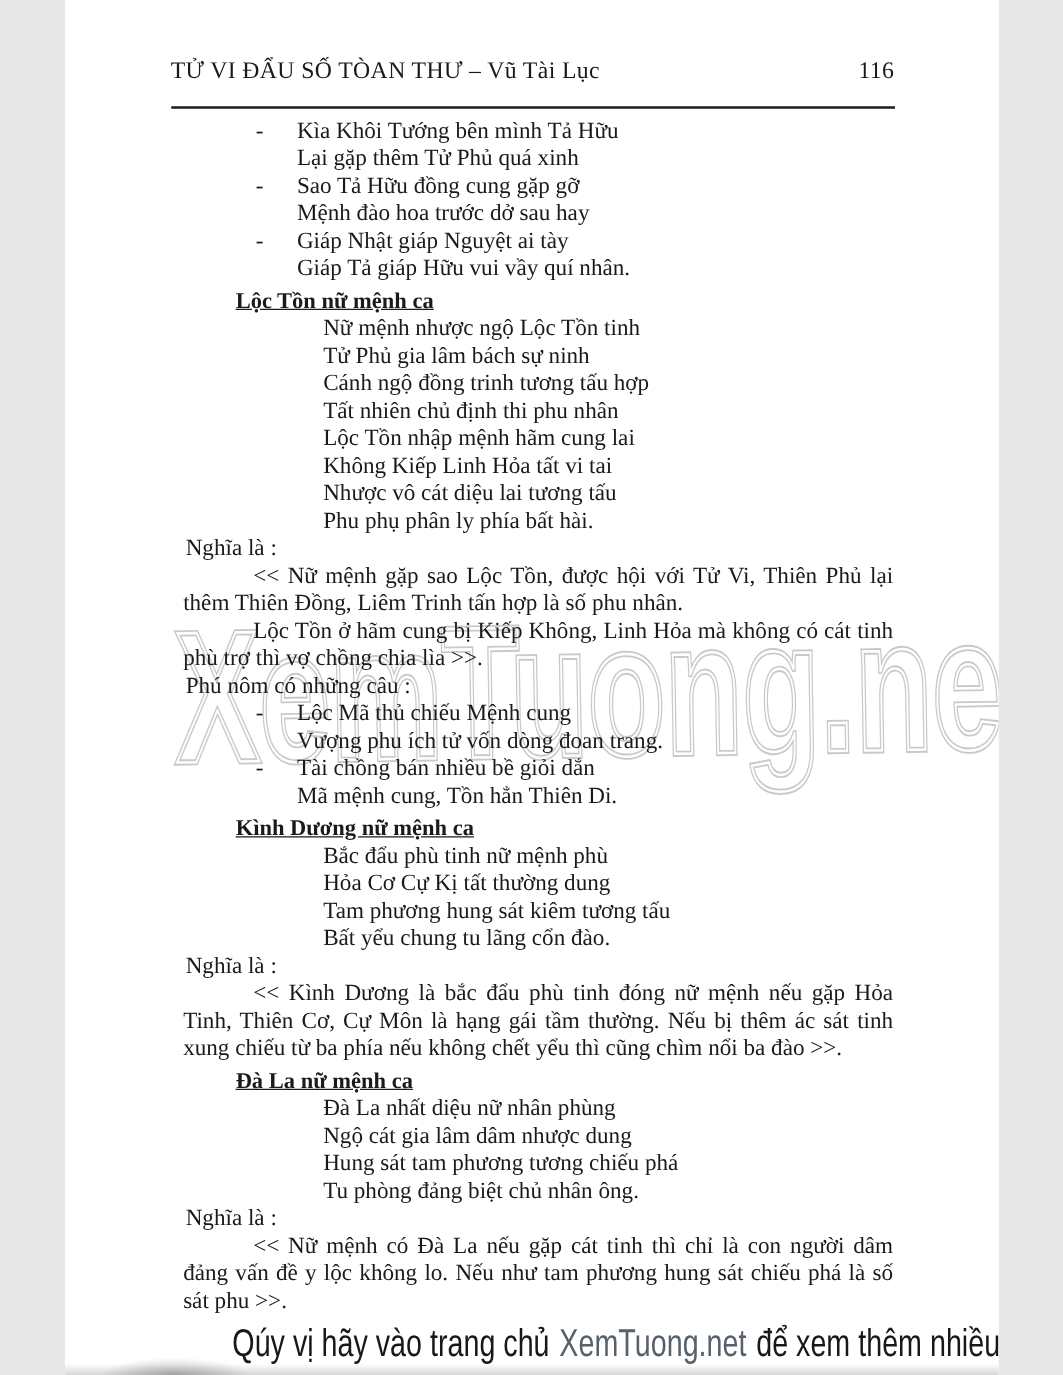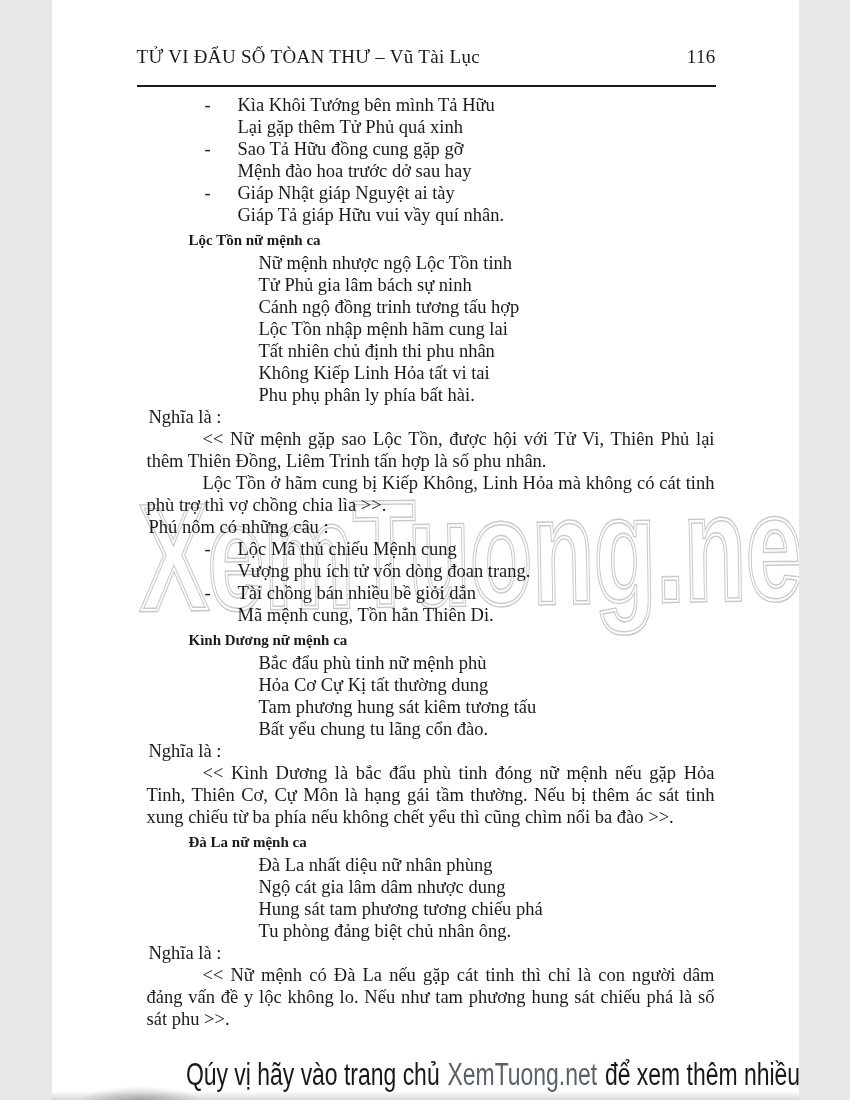--- a/index.html
+++ b/index.html
@@ -37,7 +37,7 @@
   .bullet .dash { width:33px; flex:0 0 33px; }
   .section-heading {
     margin:2px 0 0 42px;
-    font-weight:bold; font-size:15px; line-height:24px;
+    font-weight:bold; font-size:18px; line-height:24px;text-decoration:underline;
   }
   .verse { margin-left:112px; }
   .meaning-label { margin-left:2px; }

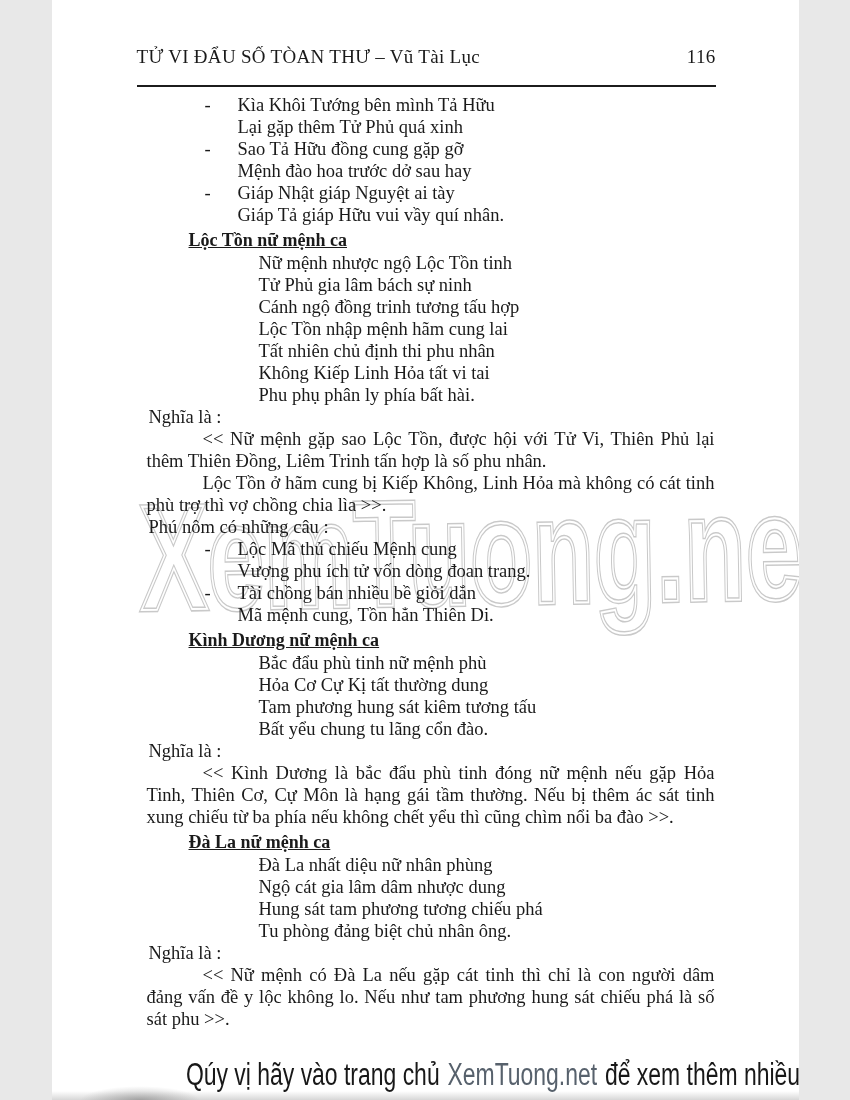--- a/index.html
+++ b/index.html
@@ -118,8 +118,8 @@
       <div class="verse line">Nữ mệnh nhược ngộ Lộc Tồn tinh</div>
       <div class="verse line">Tử Phủ gia lâm bách sự ninh</div>
       <div class="verse line">Cánh ngộ đồng trinh tương tấu hợp</div>
+      <div class="verse line">Tất nhiên chủ định thi phu nhân</div>
       <div class="verse line">Lộc Tồn nhập mệnh hãm cung lai</div>
-      <div class="verse line">Tất nhiên chủ định thi phu nhân</div>
       <div class="verse line">Không Kiếp Linh Hỏa tất vi tai</div>
       <div class="verse line">Phu phụ phân ly phía bất hài.</div>
       <div class="meaning-label line">Nghĩa là :</div>

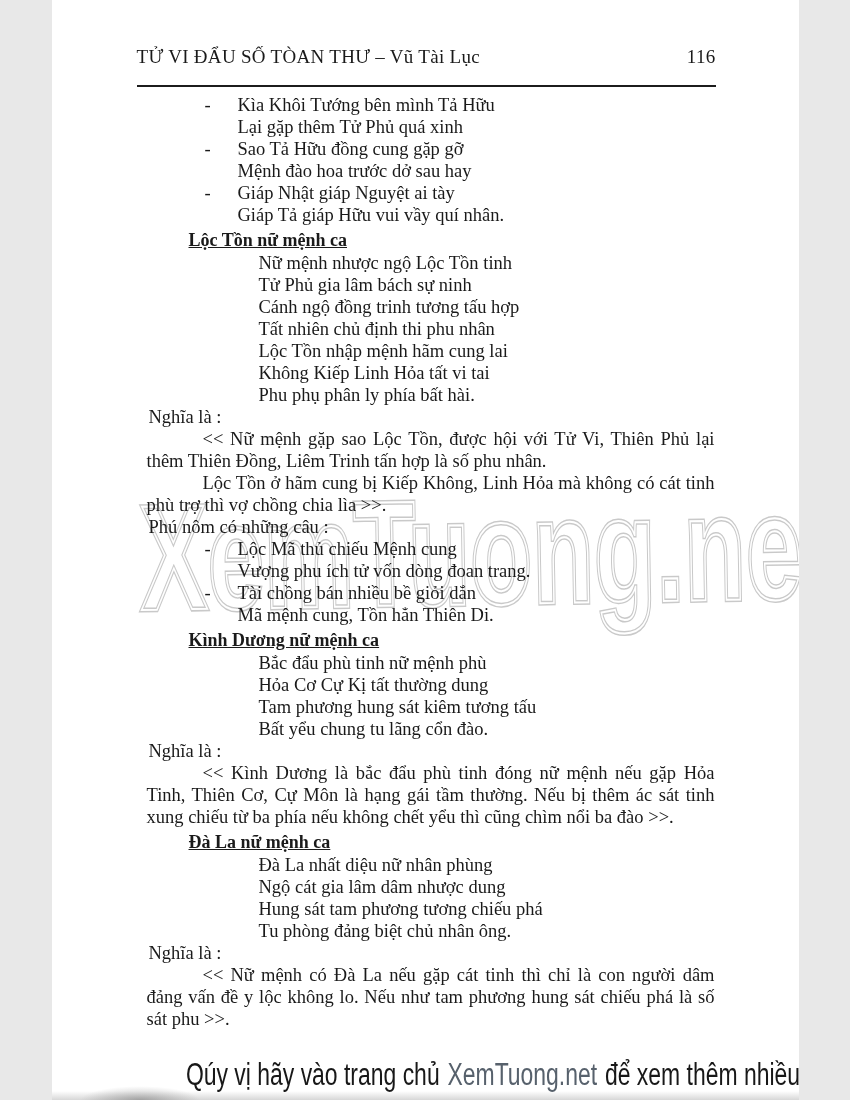--- a/index.html
+++ b/index.html
@@ -121,6 +121,7 @@
       <div class="verse line">Tất nhiên chủ định thi phu nhân</div>
       <div class="verse line">Lộc Tồn nhập mệnh hãm cung lai</div>
       <div class="verse line">Không Kiếp Linh Hỏa tất vi tai</div>
+      <div class="verse line">Nhược vô cát diệu lai tương tấu</div>
       <div class="verse line">Phu phụ phân ly phía bất hài.</div>
       <div class="meaning-label line">Nghĩa là :</div>
       <p class="para">&lt;&lt; Nữ mệnh gặp sao Lộc Tồn, được hội với Tử Vi, Thiên Phủ lại thêm Thiên Đồng, Liêm Trinh tấn hợp là số phu nhân.</p>

